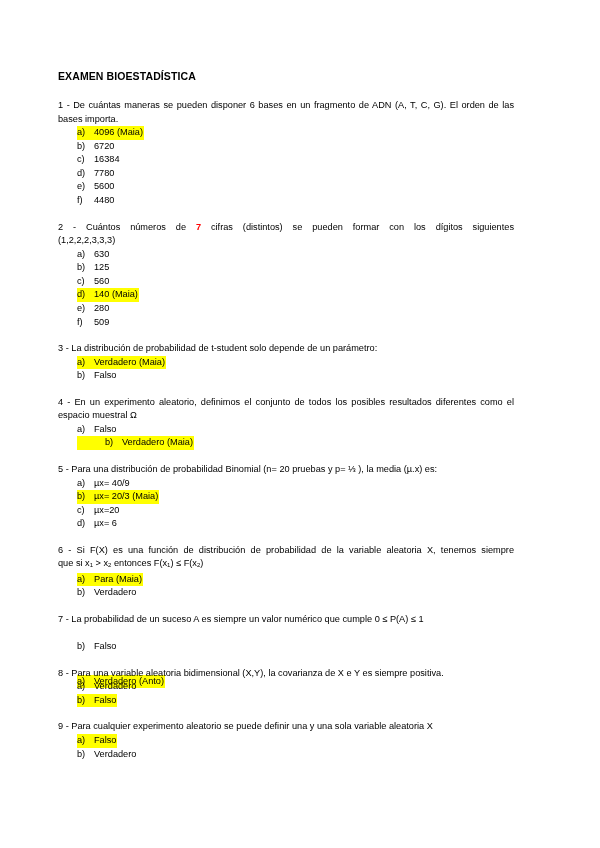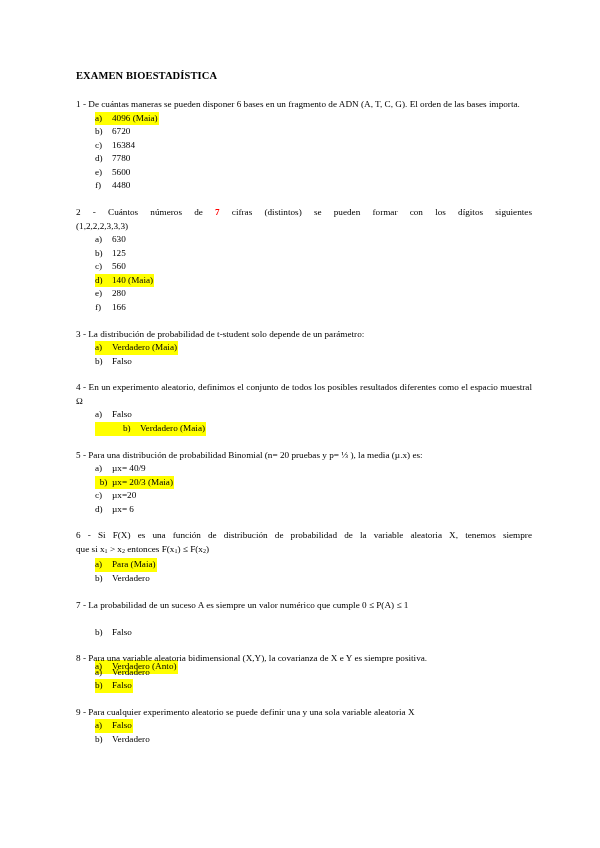--- a/index.html
+++ b/index.html
@@ -7,7 +7,7 @@
       width: 600px; height: 848px; background: #ffffff; position: relative; overflow: hidden;
       font-family: "Liberation Sans", sans-serif; color: #000; font-size: 9.2px;
     }
-    .page { position: absolute; left: 76px; top: 70px; width: 456px; font-family: Liberation Serif, serif; }
+    .page { position: absolute; left: 58px; top: 70px; width: 456px; }
     .title { font-weight: bold; font-size: 10.5px; margin: 0 0 17px 0; letter-spacing: 0.1px; }
     .q { margin-bottom: 13px; }
     .q-text { line-height: 13.5px; text-align: justify; }

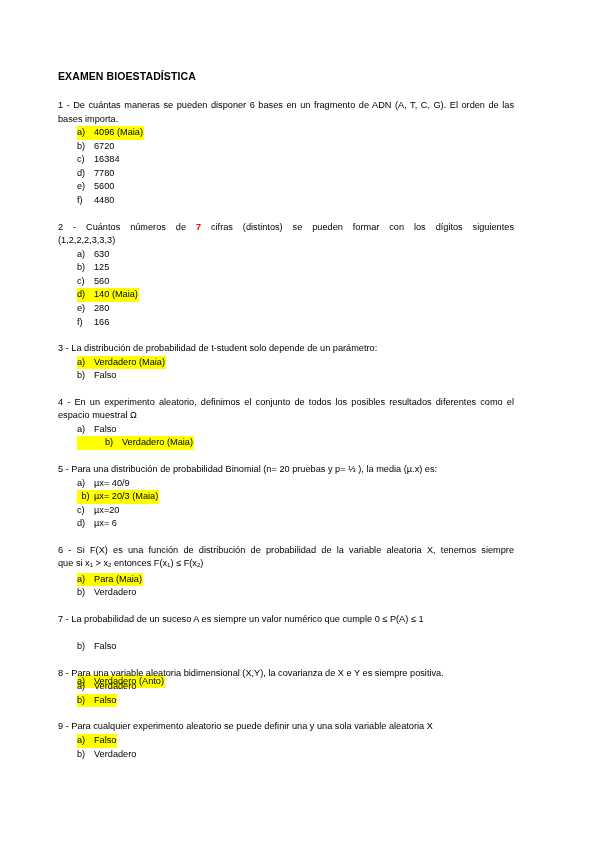--- a/index.html
+++ b/index.html
@@ -47,7 +47,7 @@
       <li class="opt"><span class="inner"><span class="letter">c)</span><span>560</span></span></li>
       <li class="opt hl"><span class="inner" style="background: rgb(255, 255, 0);"><span class="letter">d)</span><span>140 (Maia)</span></span></li>
       <li class="opt"><span class="inner"><span class="letter">e)</span><span>280</span></span></li>
-      <li class="opt"><span class="inner"><span class="letter">f)</span><span>166</span></span></li>
+      <li class="opt"><span class="inner"><span class="letter">f)</span><span>509</span></span></li>
     </ul>
   </div>
 

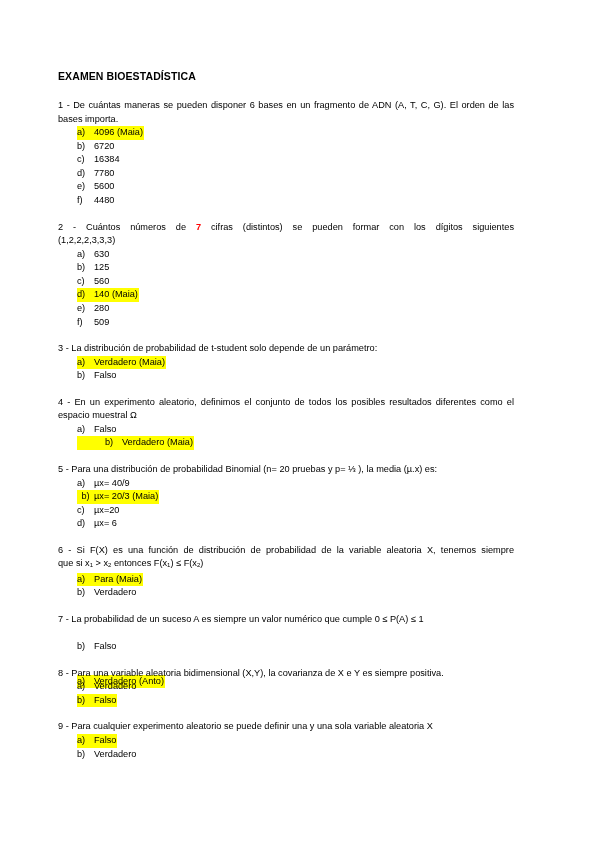--- a/index.html
+++ b/index.html
@@ -71,7 +71,7 @@
     <div class="q-text">5 - Para una distribución de probabilidad Binomial (n= 20 pruebas y p= ⅓ ), la media (µ.x) es:</div>
     <ul class="opts">
       <li class="opt"><span class="inner"><span class="letter">a)</span><span>µx= 40/9</span></span></li>
-      <li class="opt hl"><span class="inner" style="background: rgb(255, 255, 0); text-align: center;"><span class="letter">b)</span><span>µx= 20/3  (Maia)</span></span></li>
+      <li class="opt hl"><span class="inner" style="background: rgb(255, 255, 0);"><span class="letter">b)</span><span>µx= 20/3  (Maia)</span></span></li>
       <li class="opt"><span class="inner"><span class="letter">c)</span><span>µx=20</span></span></li>
       <li class="opt"><span class="inner"><span class="letter">d)</span><span>µx= 6</span></span></li>
     </ul>

